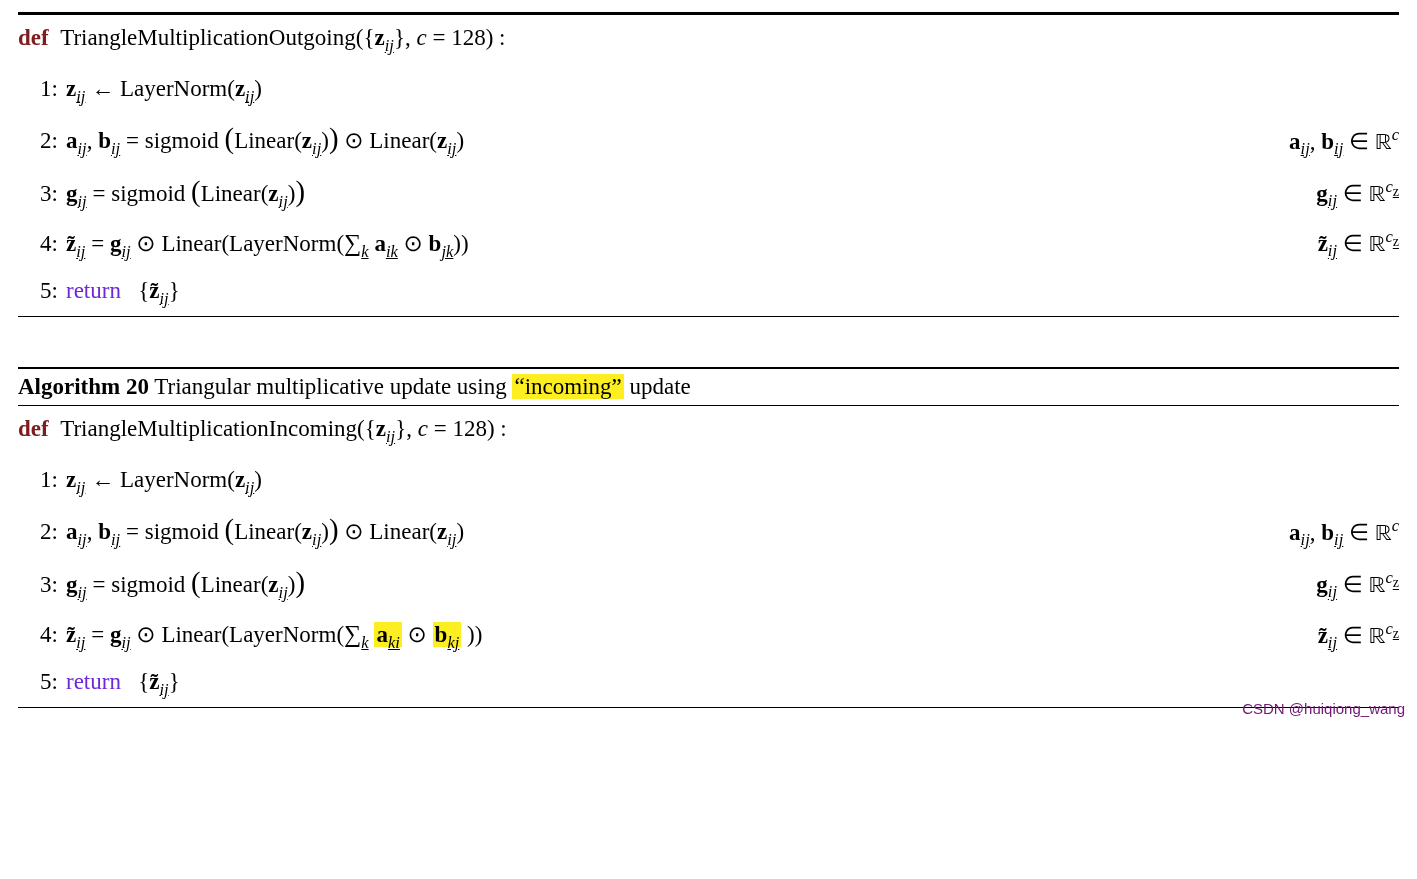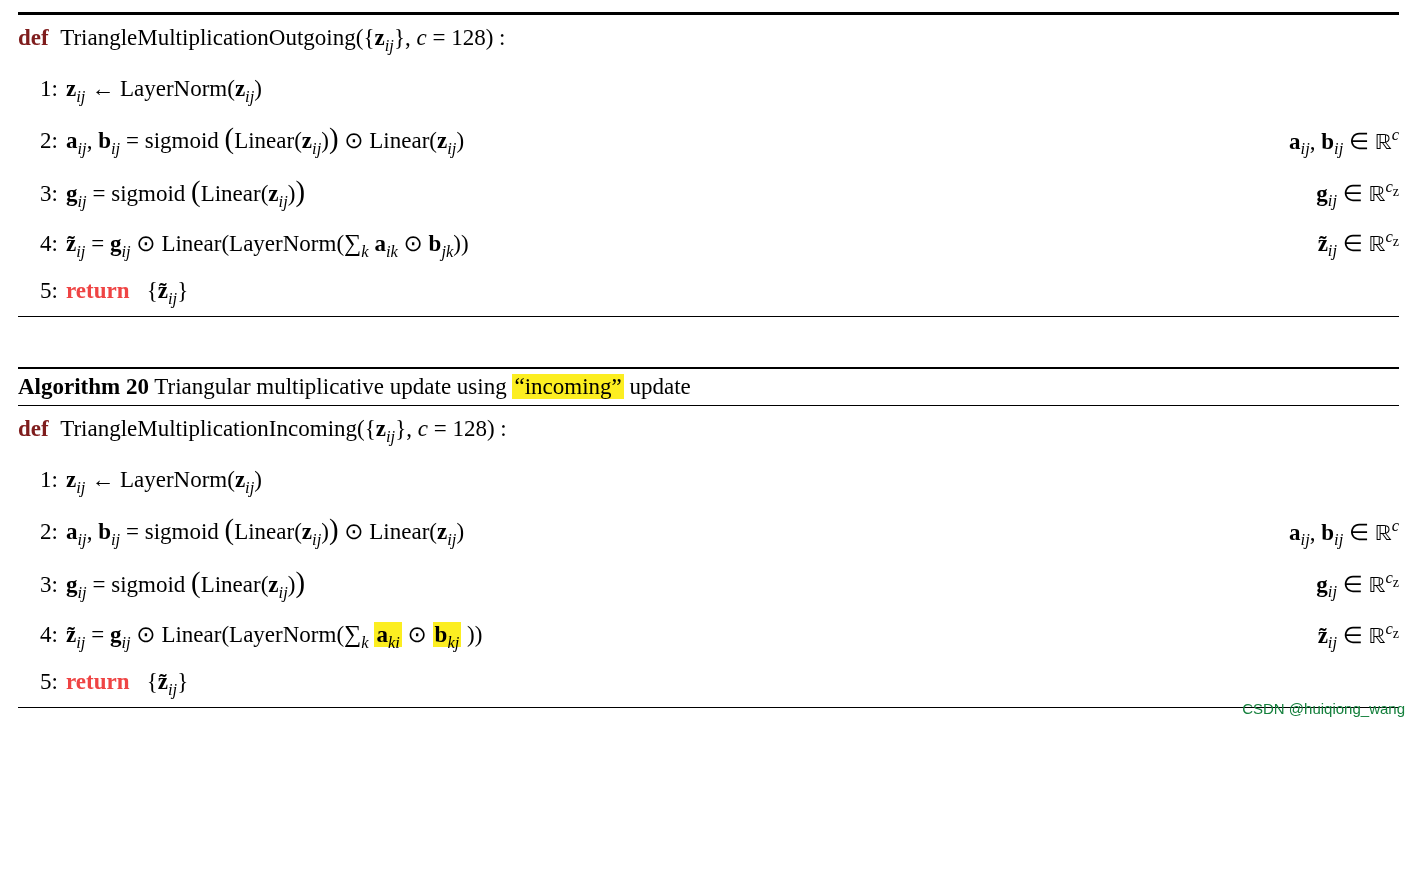--- a/index.html
+++ b/index.html
@@ -69,6 +69,7 @@
   sub {
     font-size: 0.72em;
     font-style: italic;
+    text-decoration: underline;
   }
   sup {
     font-size: 0.72em;

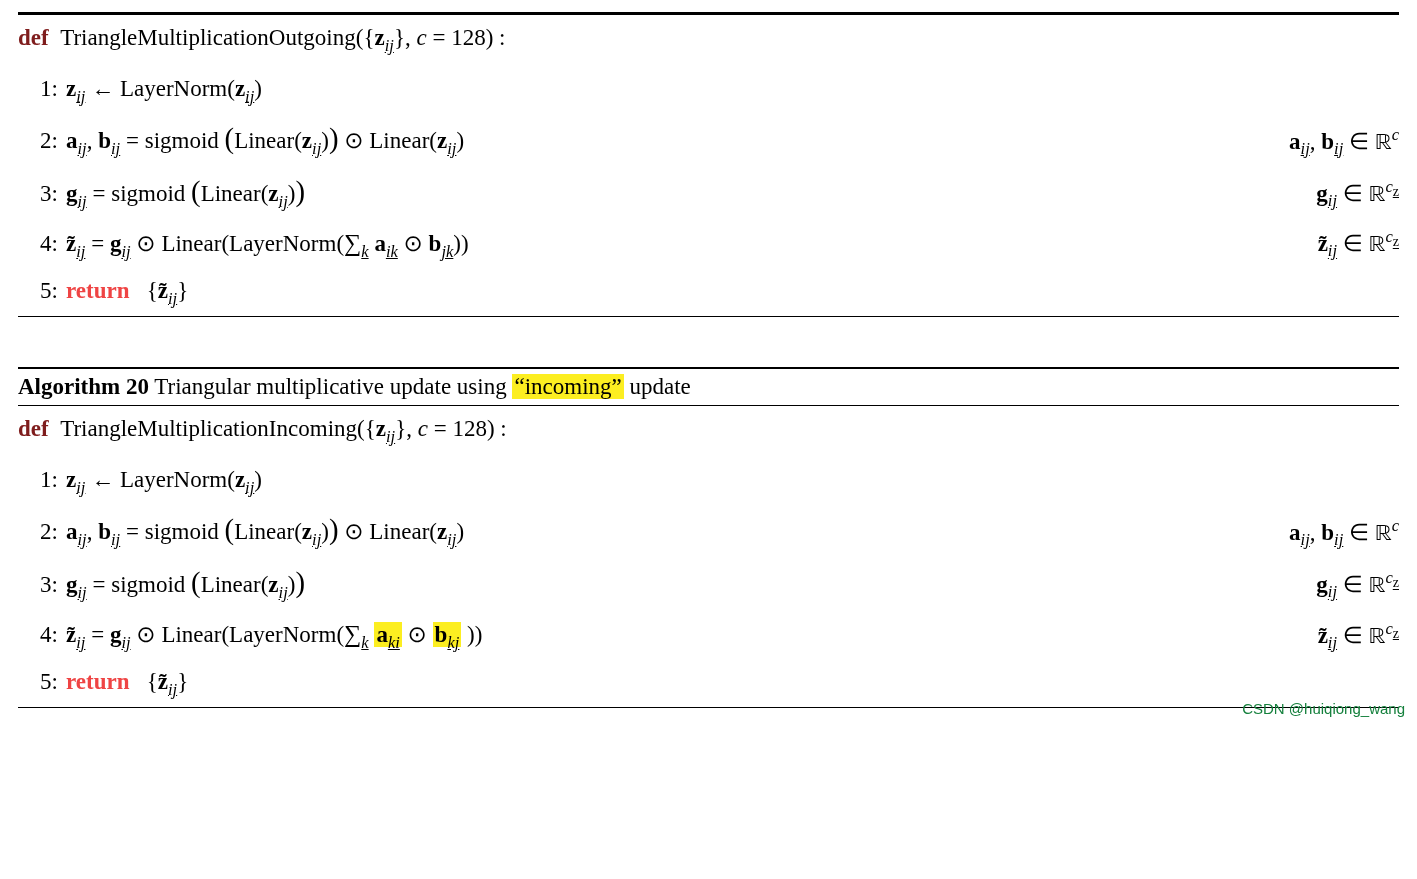--- a/index.html
+++ b/index.html
@@ -39,8 +39,8 @@
     font-weight: bold;
   }
   .ret {
-    color: #ef4444;
-    font-weight: bold;
+    color: #6d28d9;
+    font-weight: normal;
   }
   .step {
     display: flex;

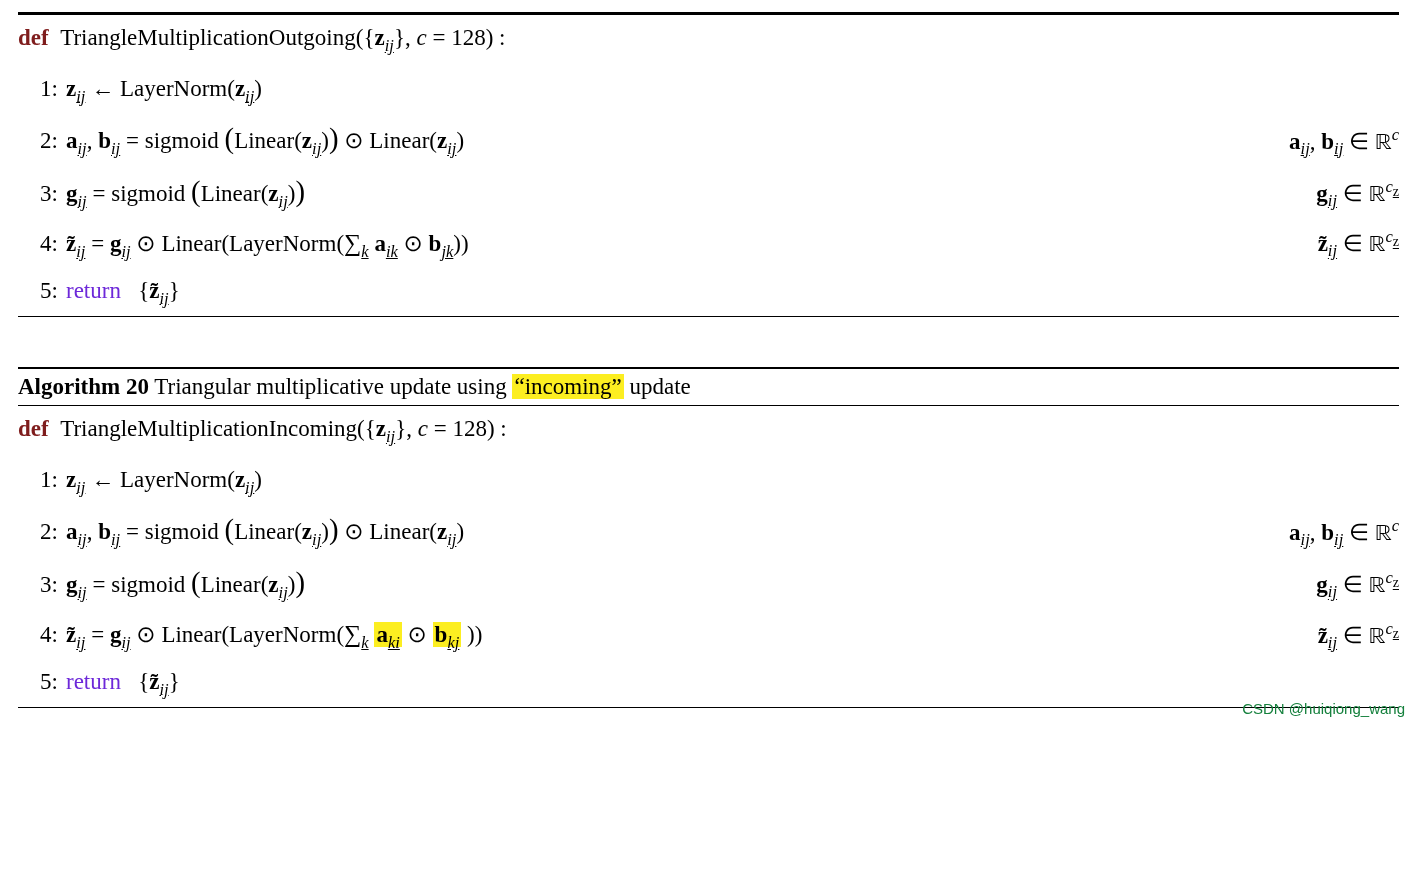--- a/index.html
+++ b/index.html
@@ -81,7 +81,7 @@
   .watermark {
     position: relative;
     text-align: right;
-    color: #15803d;
+    color: #701a75;
     font-family: Arial, sans-serif;
     font-size: 15px;
     margin-top: -18px;

